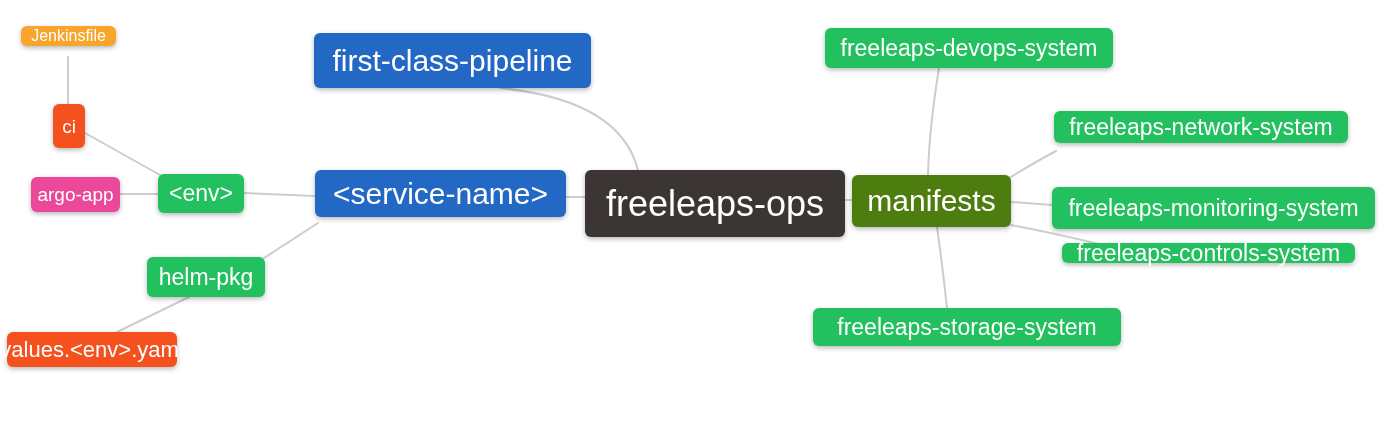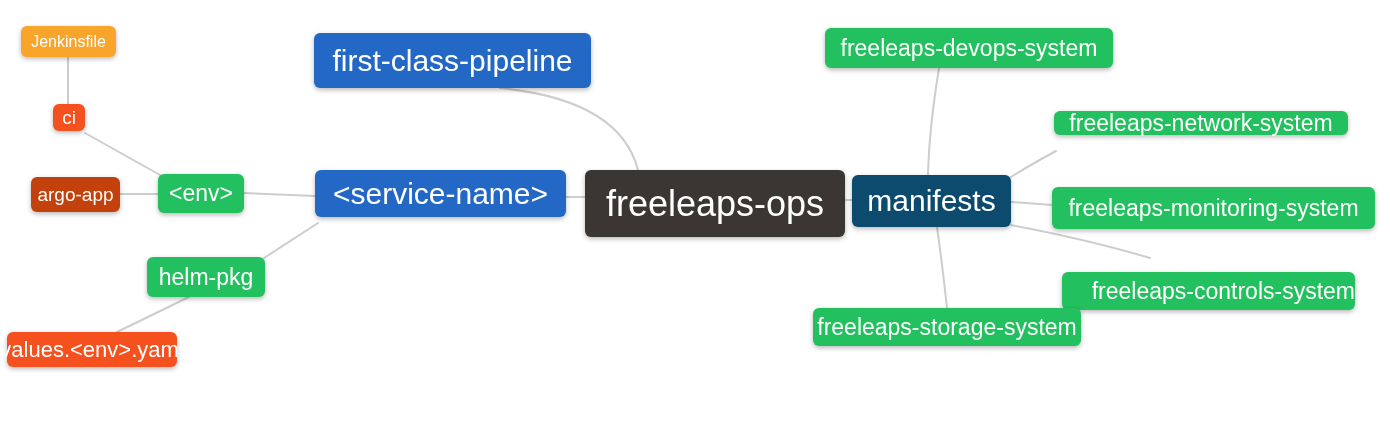--- a/index.html
+++ b/index.html
@@ -51,7 +51,7 @@
     <path d="M937 227 Q943 270 947 308" style="stroke: rgb(205, 205, 205);"></path>
   </svg>
 
-  <div class="node fs16" style="left: 21px; top: 26px; width: 95px; height: 31px; background: rgb(249, 164, 42);">
+  <div class="node fs16" style="left: 21px; top: 26px; width: 95px; height: 20px; background: rgb(249, 164, 42);">
     <span>Jenkinsfile</span>
   </div>
 

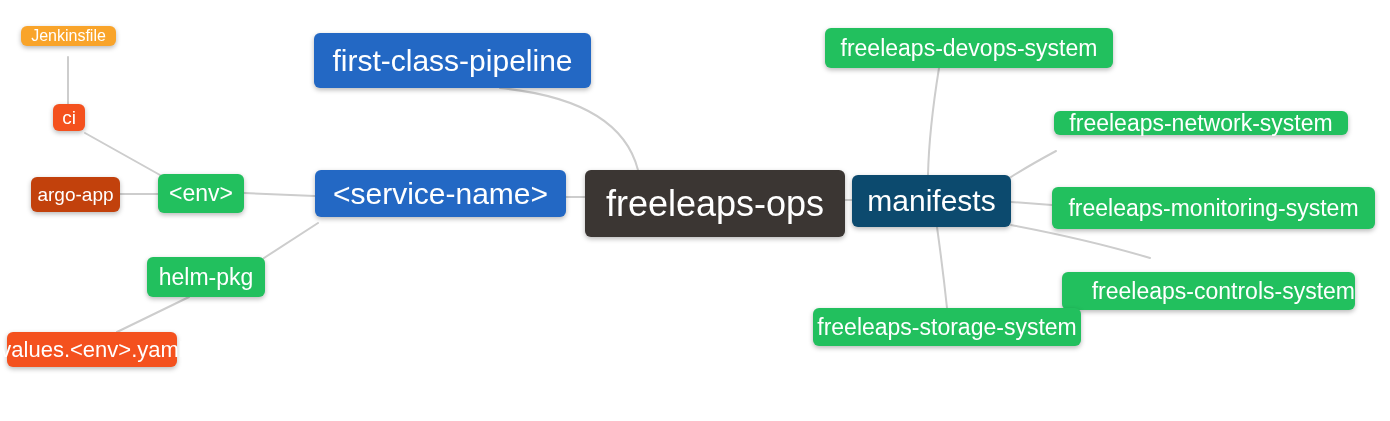--- a/index.html
+++ b/index.html
@@ -55,7 +55,7 @@
     <span>Jenkinsfile</span>
   </div>
 
-  <div class="node fs19" style="left: 53px; top: 104px; width: 32px; height: 27px; background: rgb(244, 81, 30);">
+  <div class="node fs19" style="left: 53px; top: 104px; width: 32px; height: 44px; background: rgb(244, 81, 30);">
     <span>ci</span>
   </div>
 

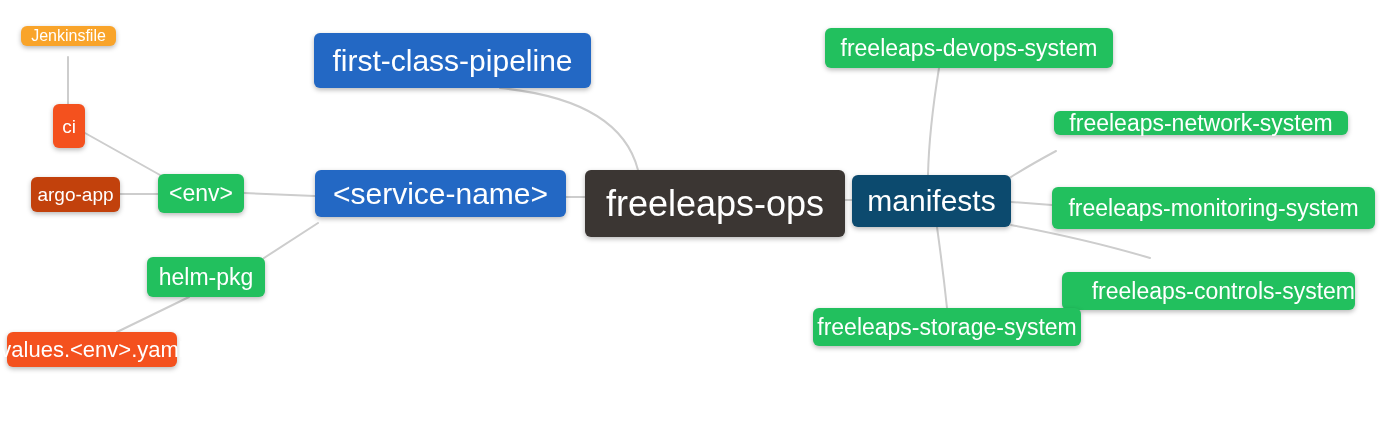--- a/index.html
+++ b/index.html
@@ -95,7 +95,7 @@
     <span>freeleaps-devops-system</span>
   </div>
 
-  <div class="node fs23" style="left: 1054px; top: 111px; width: 294px; height: 24px; background: rgb(34, 192, 94);">
+  <div class="node fs23" style="left: 1054px; top: 111px; width: 294px; height: 32px; background: rgb(34, 192, 94);">
     <span>freeleaps-network-system</span>
   </div>
 

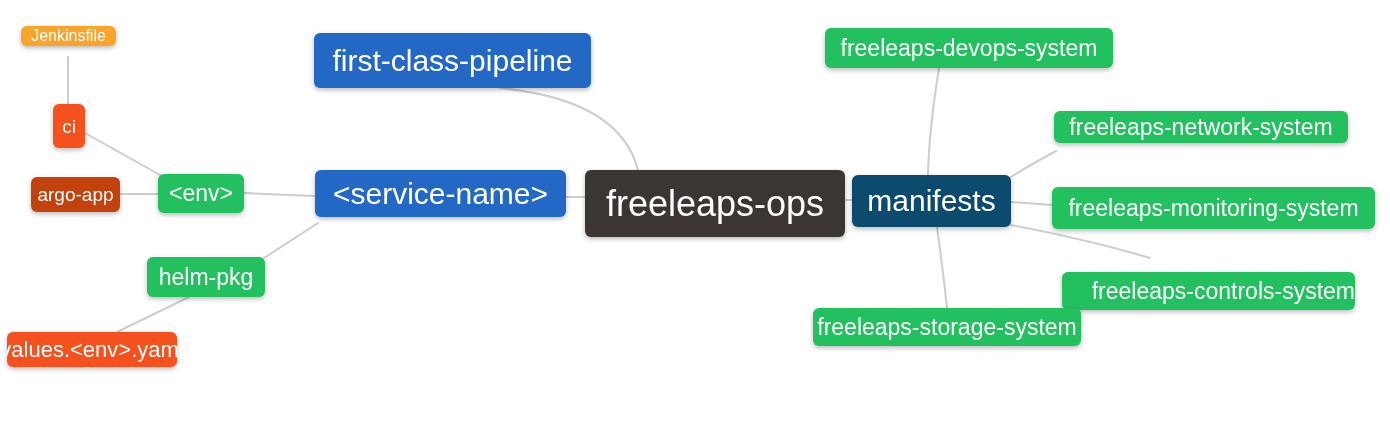--- a/index.html
+++ b/index.html
@@ -59,7 +59,7 @@
     <span>ci</span>
   </div>
 
-  <div class="node fs19" style="left: 31px; top: 177px; width: 89px; height: 35px; background: #c2410c;">
+  <div class="node fs19" style="left: 31px; top: 177px; width: 89px; height: 35px; background: #ec4899;">
     <span>argo-app</span>
   </div>
 

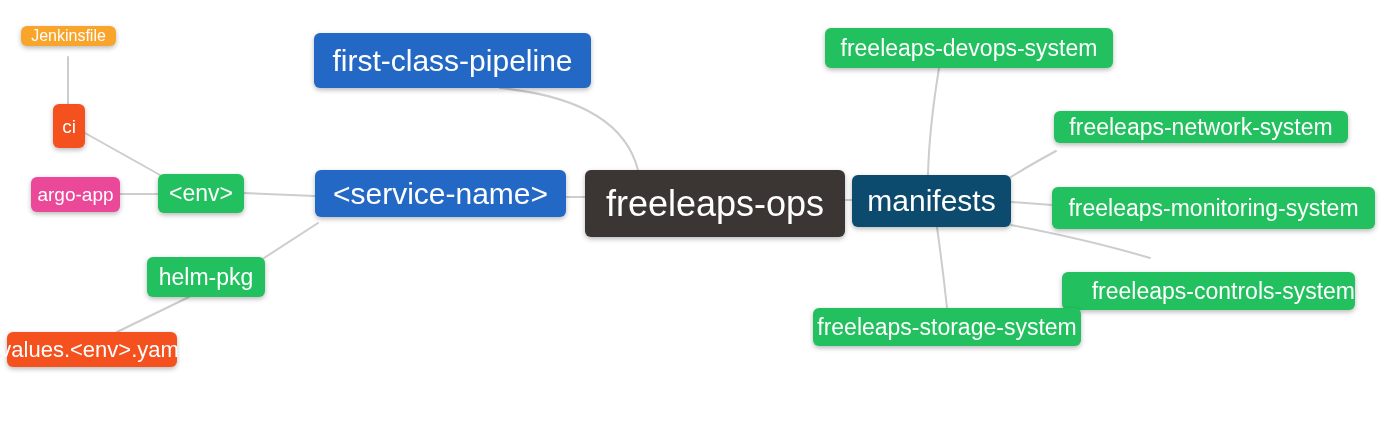--- a/index.html
+++ b/index.html
@@ -87,7 +87,7 @@
     <span>freeleaps-ops</span>
   </div>
 
-  <div class="node fs30" style="left: 852px; top: 175px; width: 159px; height: 52px; background: #0c4a6e;">
+  <div class="node fs30" style="left: 852px; top: 175px; width: 159px; height: 52px; background: #4d7c0f;">
     <span>manifests</span>
   </div>
 

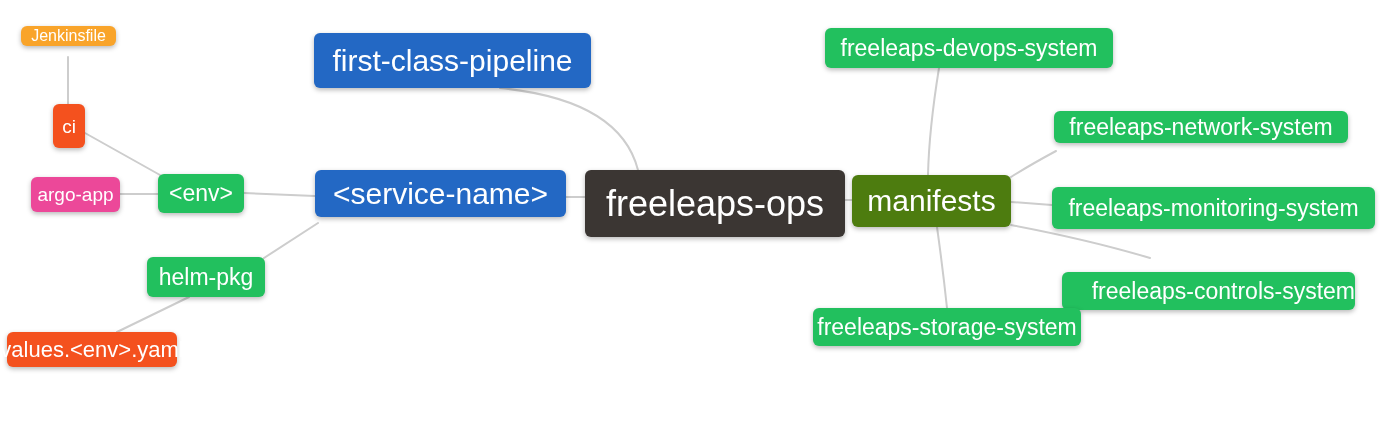--- a/index.html
+++ b/index.html
@@ -103,7 +103,7 @@
     <span>freeleaps-monitoring-system</span>
   </div>
 
-  <div class="node fs23" style="left: 1062px; top: 272px; width: 293px; height: 38px; background: rgb(34, 192, 94); justify-content: flex-end;">
+  <div class="node fs23" style="left: 1062px; top: 243px; width: 293px; height: 20px; background: rgb(34, 192, 94);">
     <span>freeleaps-controls-system</span>
   </div>
 

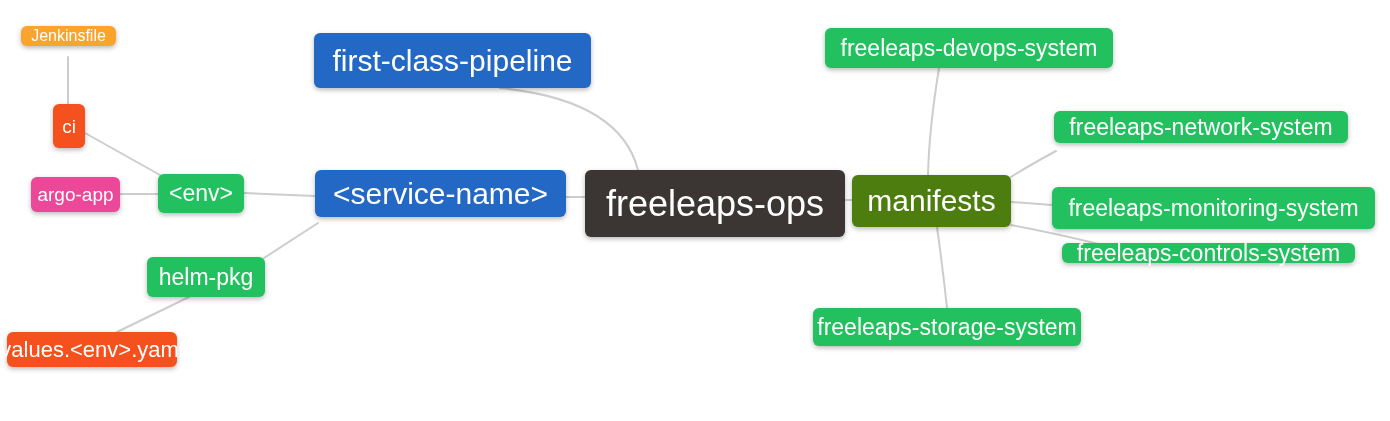--- a/index.html
+++ b/index.html
@@ -107,7 +107,7 @@
     <span>freeleaps-controls-system</span>
   </div>
 
-  <div class="node fs23" style="left: 813px; top: 308px; width: 268px; height: 38px; background: rgb(34, 192, 94);">
+  <div class="node fs23" style="left: 813px; top: 308px; width: 308px; height: 38px; background: rgb(34, 192, 94);">
     <span>freeleaps-storage-system</span>
   </div>
 

